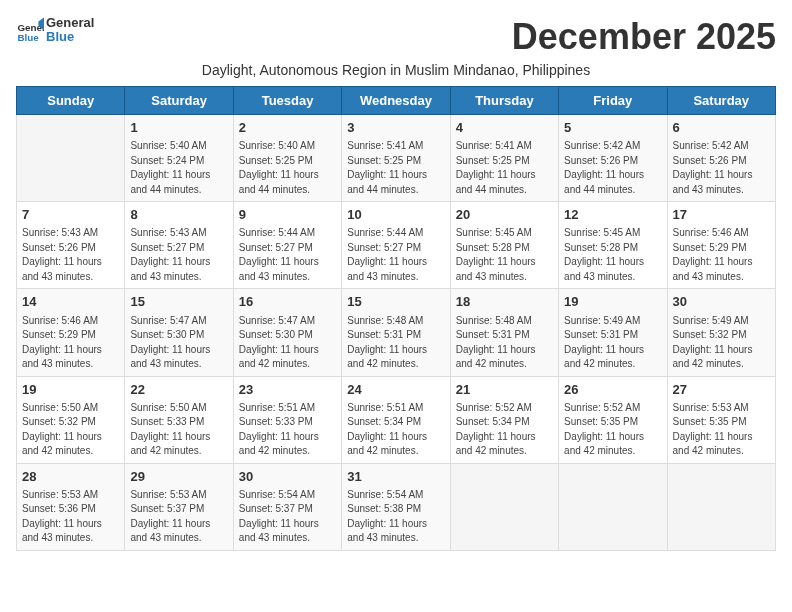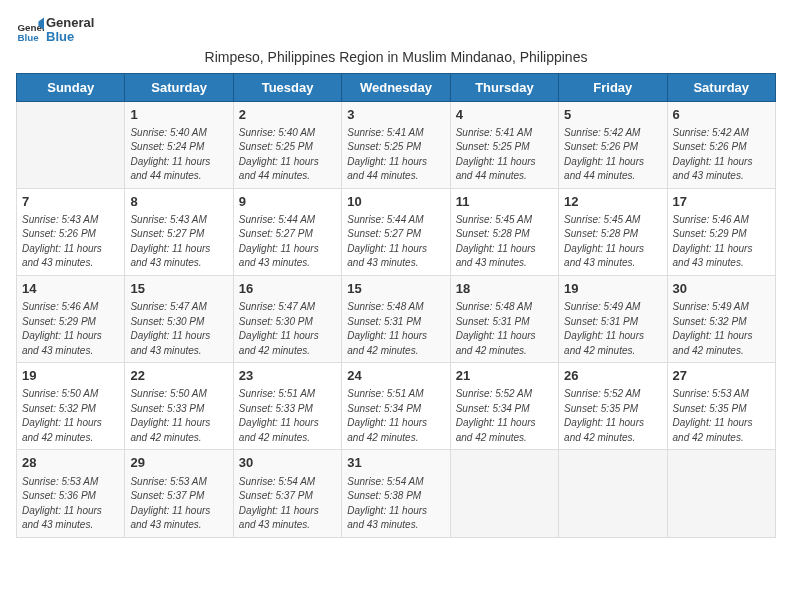--- a/index.html
+++ b/index.html
@@ -105,6 +105,7 @@
       <div style="font-size:13px; font-weight:bold; color:#2a7ab8;">Blue</div>
     </div>
   </div>
+  <div class="month-title">December 2025</div>
 </div>
 
 <div class="subtitle">Rimpeso, Philippines Region in Muslim Mindanao, Philippines</div>

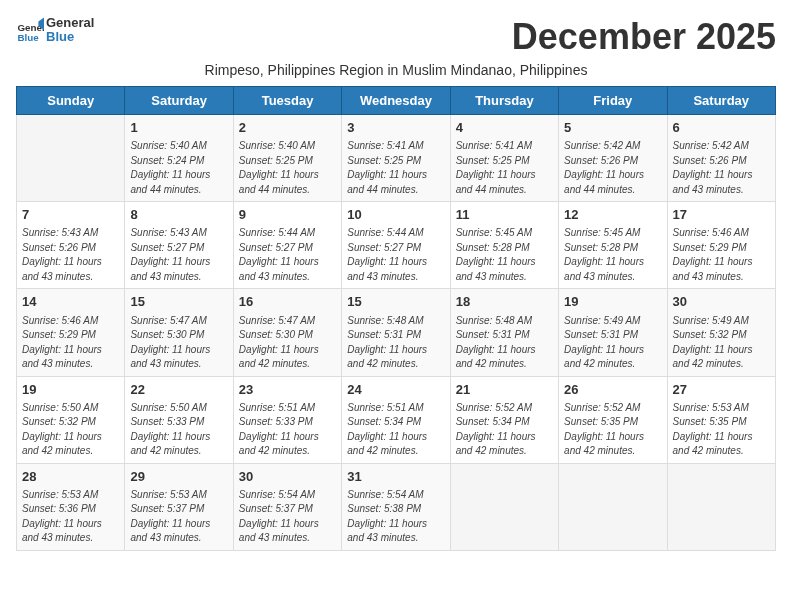--- a/index.html
+++ b/index.html
@@ -108,7 +108,7 @@
   <div class="month-title">December 2025</div>
 </div>
 
-<div class="subtitle">Rimpeso, Philippines Region in Muslim Mindanao, Philippines</div>
+<div class="subtitle">Daylight, Autonomous Region in Muslim Mindanao, Philippines</div>
 
 <table>
   <thead>

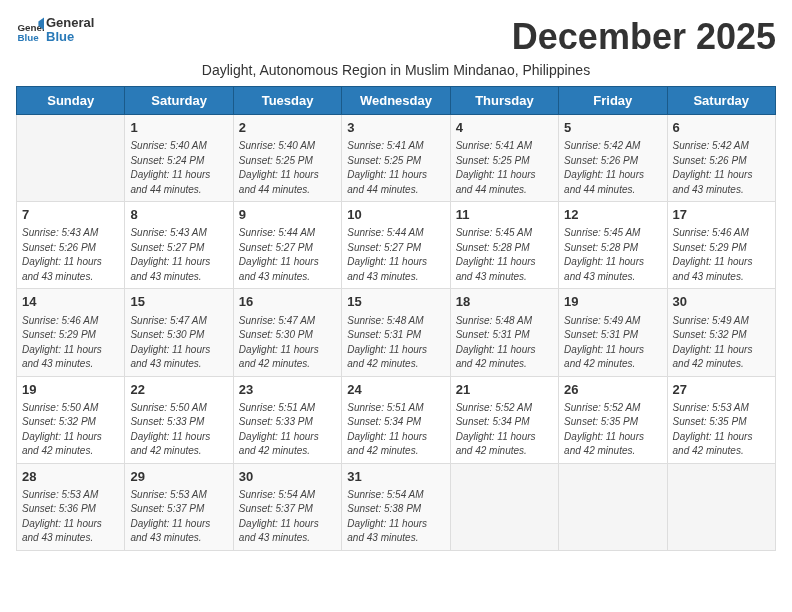--- a/index.html
+++ b/index.html
@@ -78,7 +78,6 @@
       color: #444;
       font-size: 10px;
       line-height: 1.45;
-      font-style: italic;
     }
     tbody tr:nth-child(odd) {
       background-color: #f9f9f9;

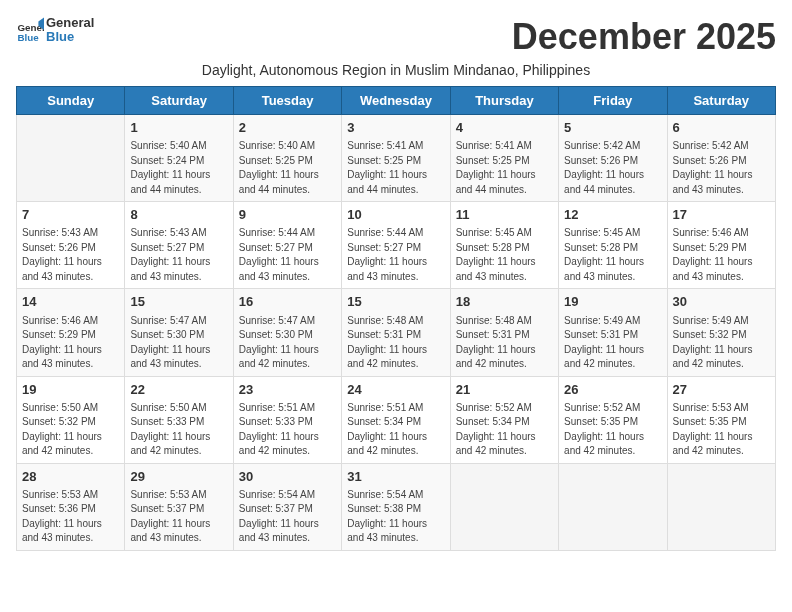--- a/index.html
+++ b/index.html
@@ -167,7 +167,7 @@
           <div class="day-info">Sunrise: 5:44 AM<br>Sunset: 5:27 PM<br>Daylight: 11 hours and 43 minutes.</div>
         </td>
         <td>
-          <span class="day-number">11</span>
+          <span class="day-number">20</span>
           <div class="day-info">Sunrise: 5:45 AM<br>Sunset: 5:28 PM<br>Daylight: 11 hours and 43 minutes.</div>
         </td>
         <td>

